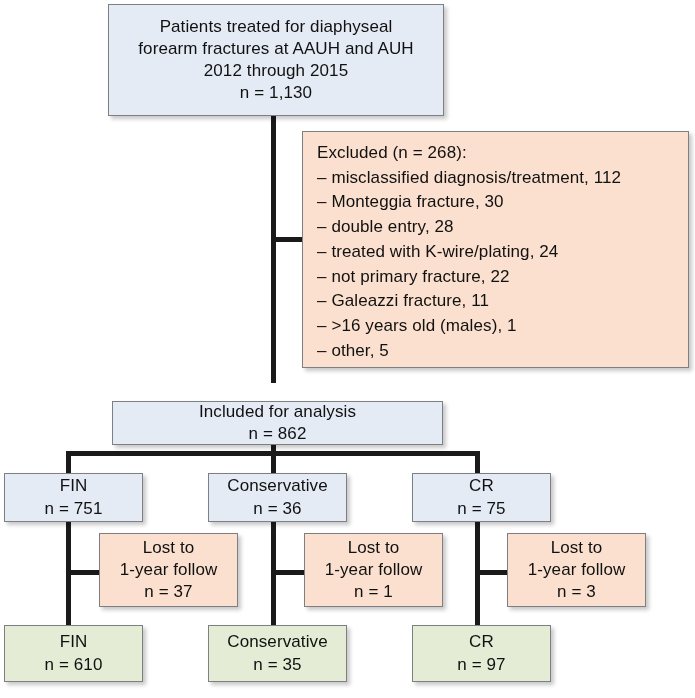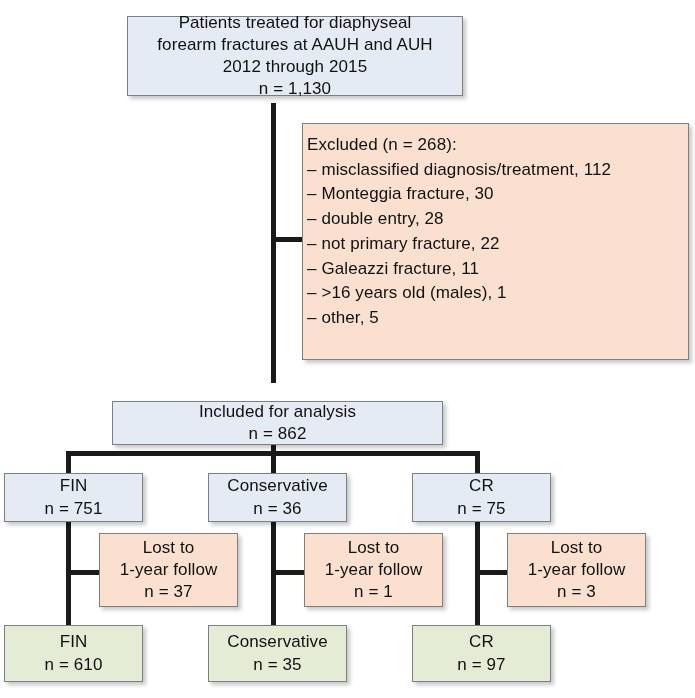--- a/index.html
+++ b/index.html
@@ -84,7 +84,7 @@
   <div class="line" style="left:475px; top:521px; width:5px; height:104px;"></div>
   <div class="line" style="left:475px; top:570px; width:34px; height:5px;"></div>
 
-  <div class="node blue center" style="left:108px; top:16px; width:336px; height:80px;margin-left:19px;">
+  <div class="node blue center" style="left:108px; top:4px; width:336px; height:112px;">
     <span class="ln">Patients treated for diaphyseal</span>
     <span class="ln">forearm fractures at AAUH and AUH</span>
     <span class="ln">2012 through 2015</span>

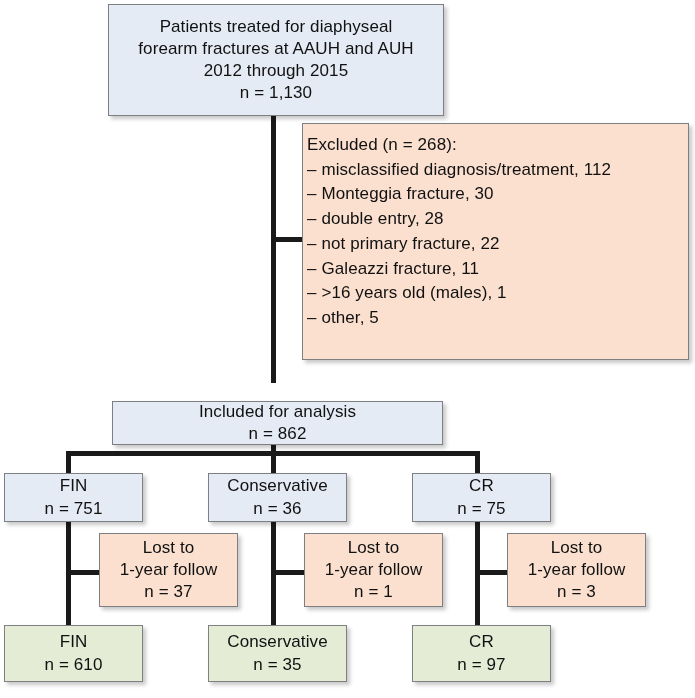--- a/index.html
+++ b/index.html
@@ -51,10 +51,11 @@
 
   
   .node.excluded {
-    padding: 9px 0 9px 4px;
+    padding: 9px 0 9px 14px;
     justify-content: flex-start;
     font-size: 17px;
     line-height: 1.455;
+    margin-top: 8px;
   }
   .node.excluded .ln { white-space: nowrap; }
 </style>

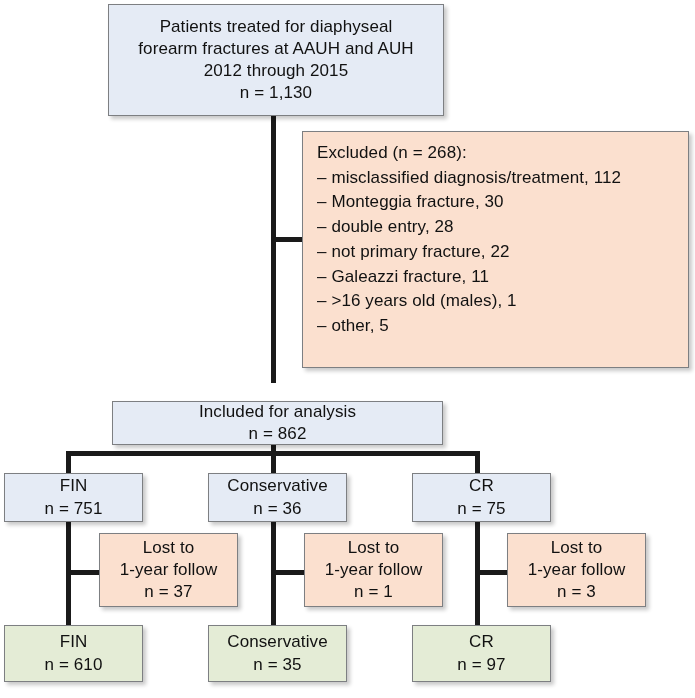--- a/index.html
+++ b/index.html
@@ -97,6 +97,7 @@
     <span class="ln">– misclassified diagnosis/treatment, 112</span>
     <span class="ln">– Monteggia fracture, 30</span>
     <span class="ln">– double entry, 28</span>
+    <span class="ln">– treated with K-wire/plating, 24</span>
     <span class="ln">– not primary fracture, 22</span>
     <span class="ln">– Galeazzi fracture, 11</span>
     <span class="ln">– &gt;16 years old (males), 1</span>

